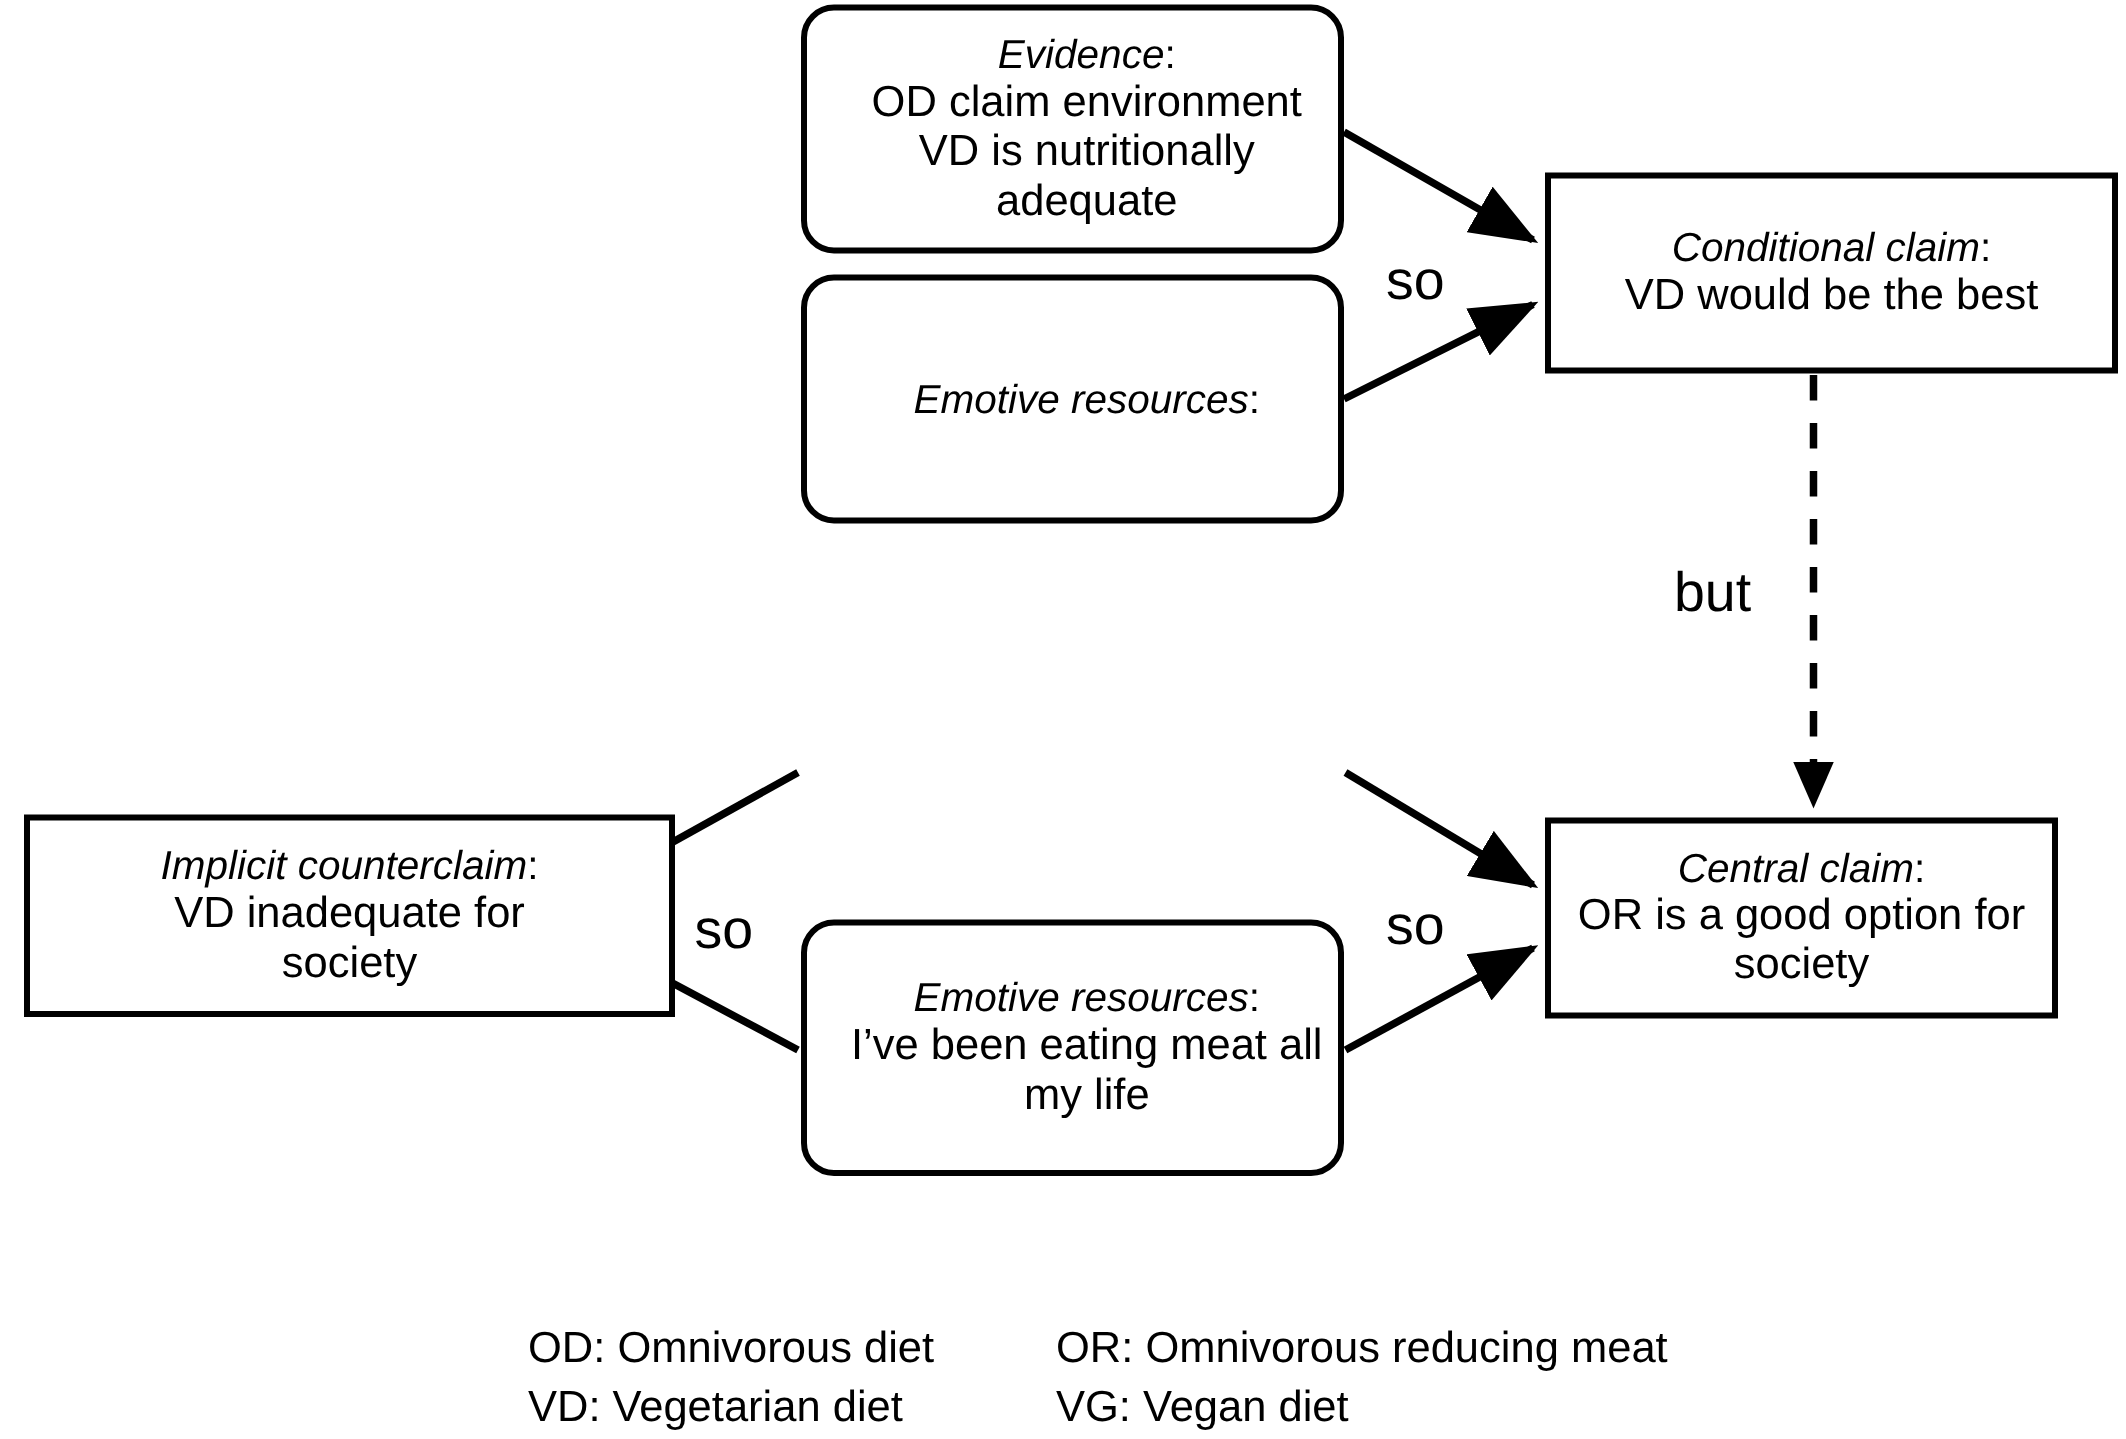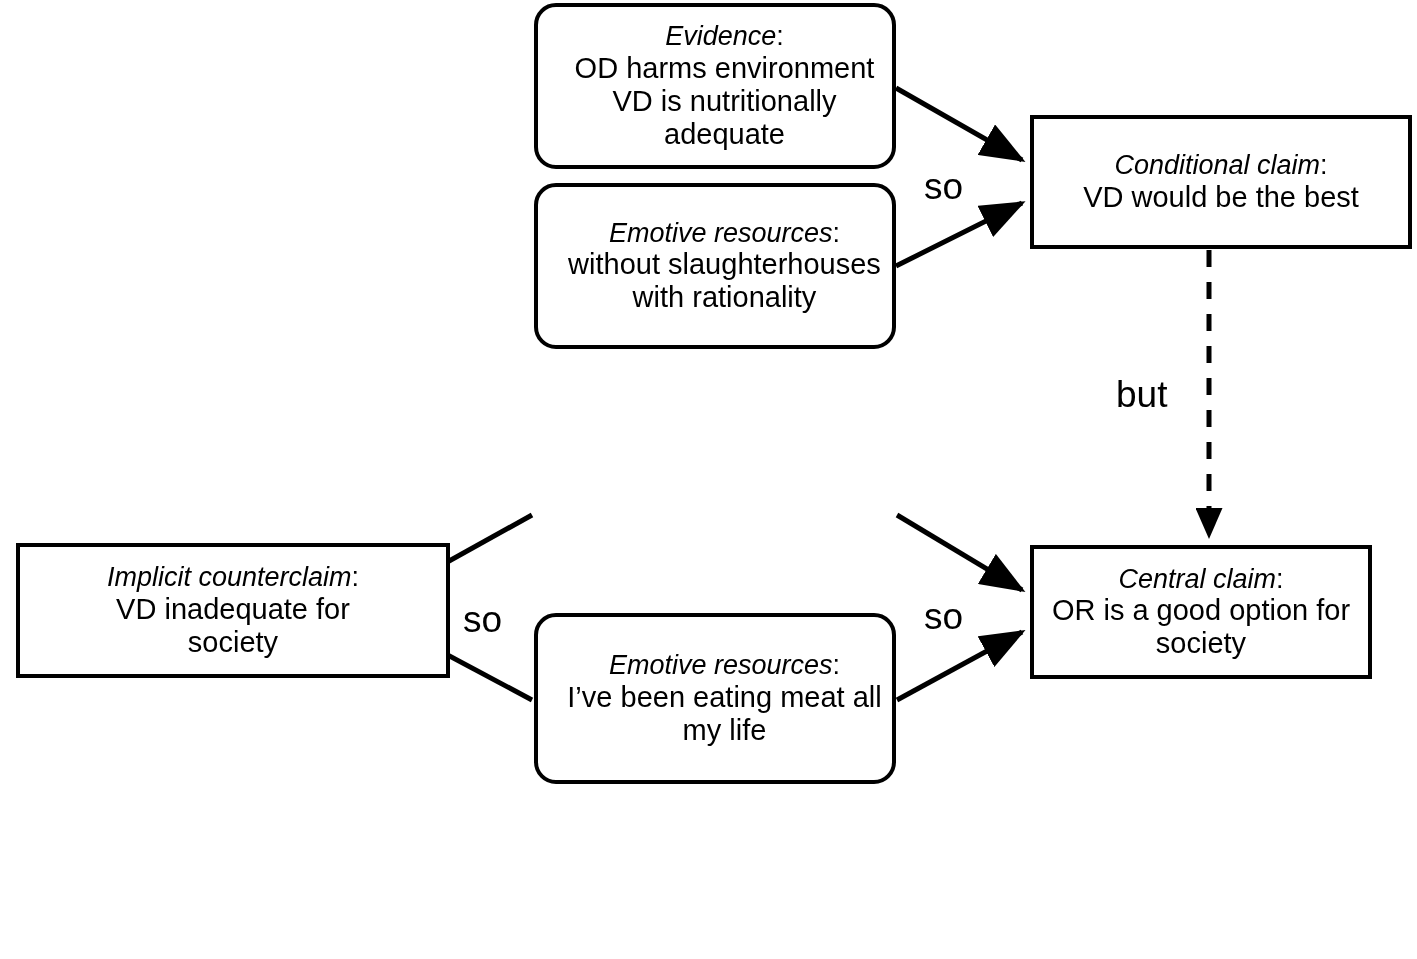--- a/index.html
+++ b/index.html
@@ -105,7 +105,7 @@
 
   <div class="node rounded" style="left:534px; top:3px; width:362px; height:166px;">
     <div class="hdr"><span>Evidence</span><span class="colon">:</span></div>
-    <div class="body">OD harms environment
+    <div class="body">OD claim environment
 VD is nutritionally
 adequate</div>
   </div>

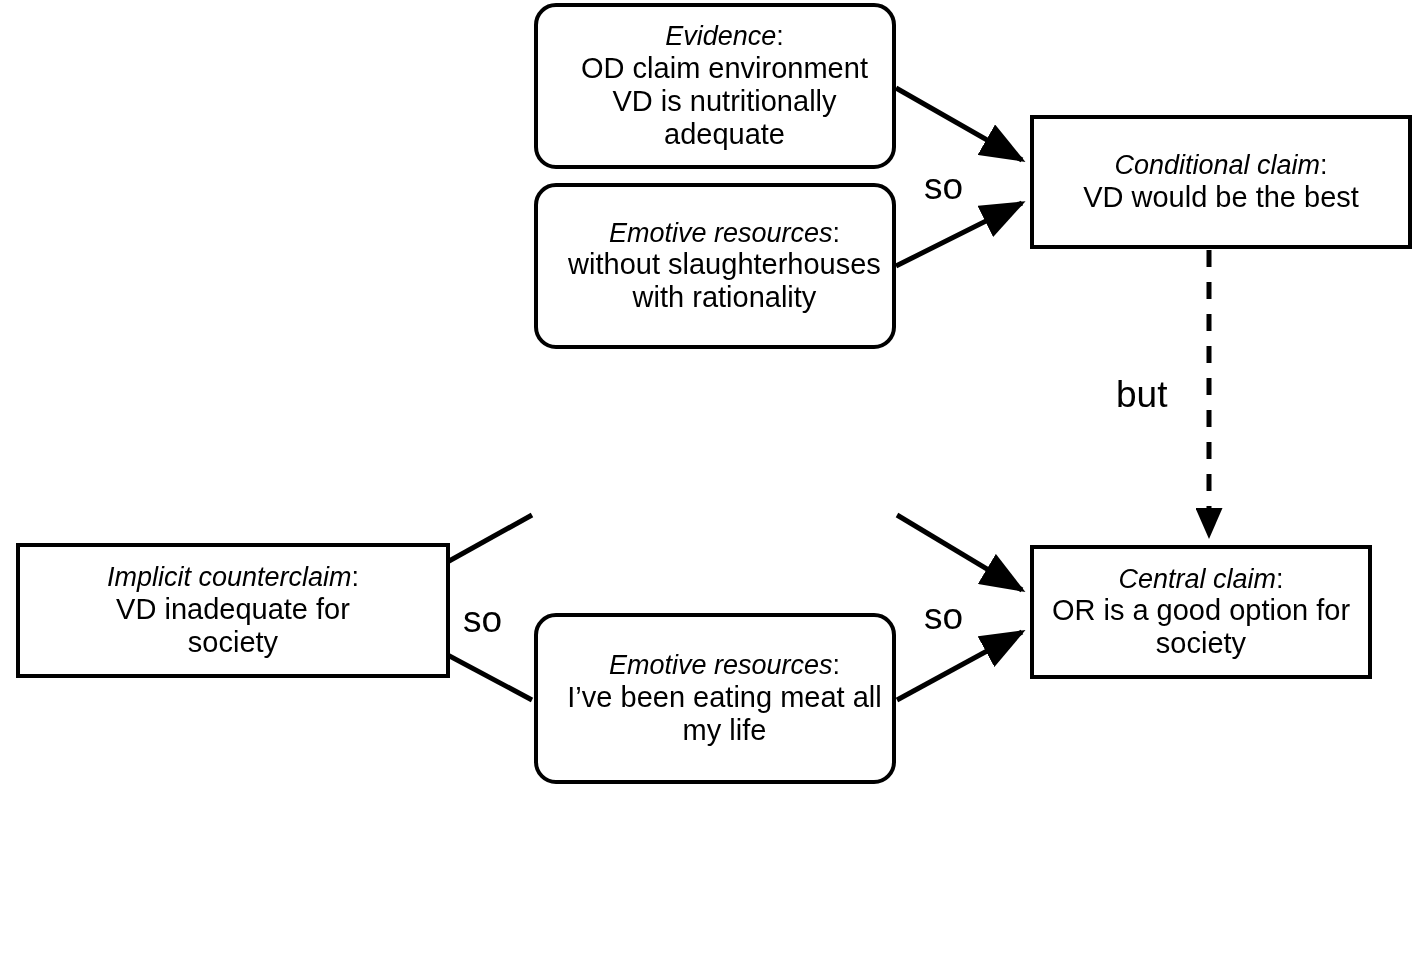--- a/index.html
+++ b/index.html
@@ -112,8 +112,6 @@
 
   <div class="node rounded" style="left:534px; top:183px; width:362px; height:166px;">
     <div class="hdr"><span>Emotive resources</span><span class="colon">:</span></div>
-    <div class="body">without slaughterhouses
-with rationality</div>
   </div>
 
   <div class="node square" style="left:1030px; top:115px; width:382px; height:134px;">

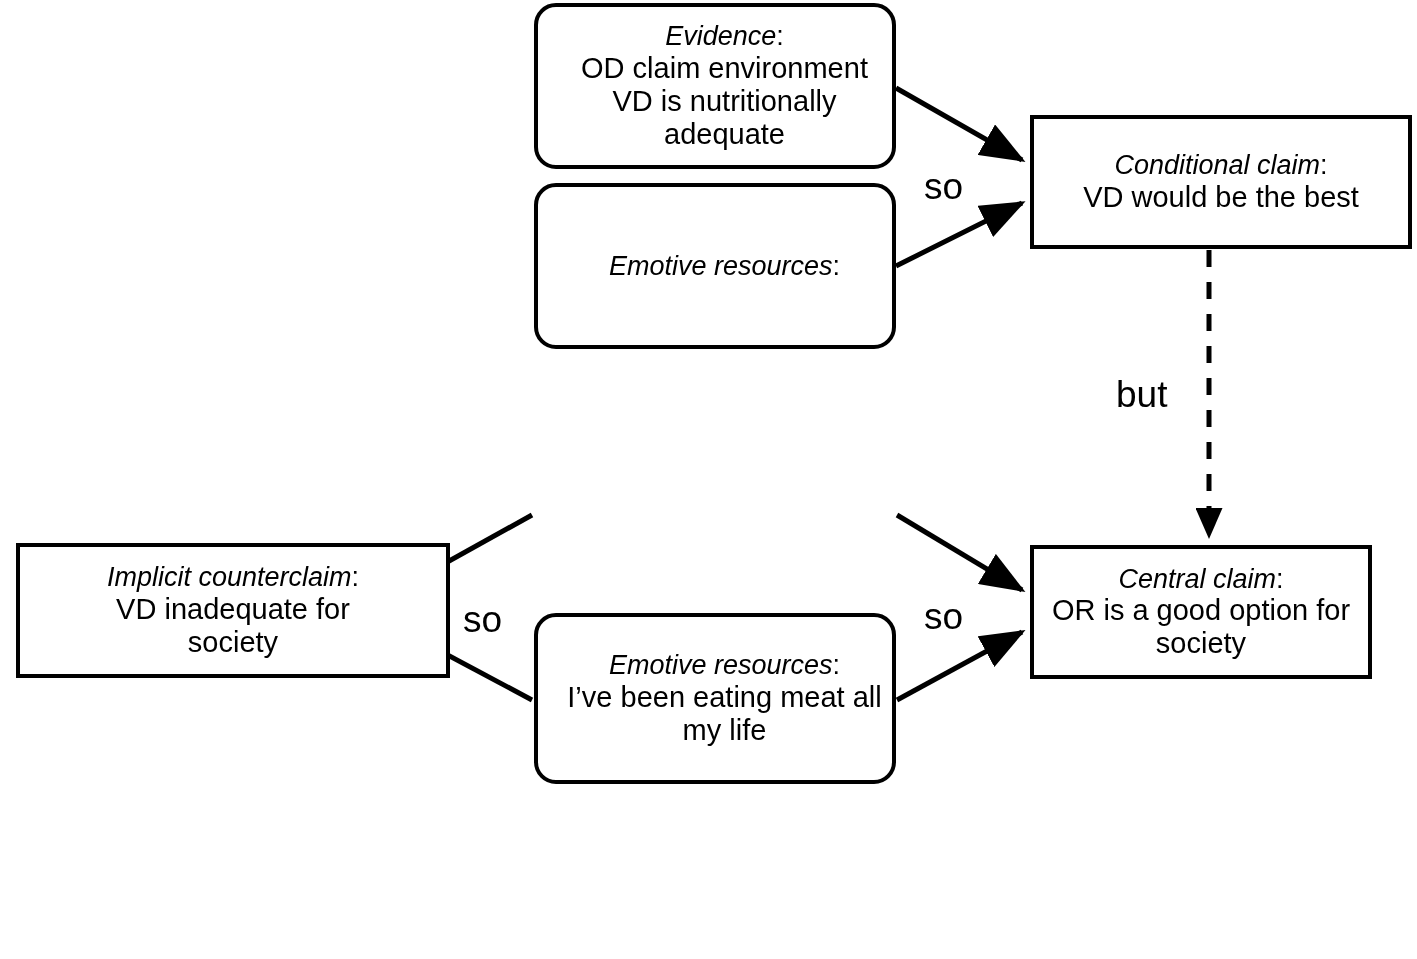--- a/index.html
+++ b/index.html
@@ -146,6 +146,12 @@
 
   <div class="edge-label" style="left:924px; top:596px;">so</div>
 
+  <div class="legend">
+    <span>OD: Omnivorous diet</span>
+    <span>OR: Omnivorous reducing meat</span>
+    <span>VD: Vegetarian diet</span>
+    <span>VG: Vegan diet</span>
+  </div>
 
 </div>
 

